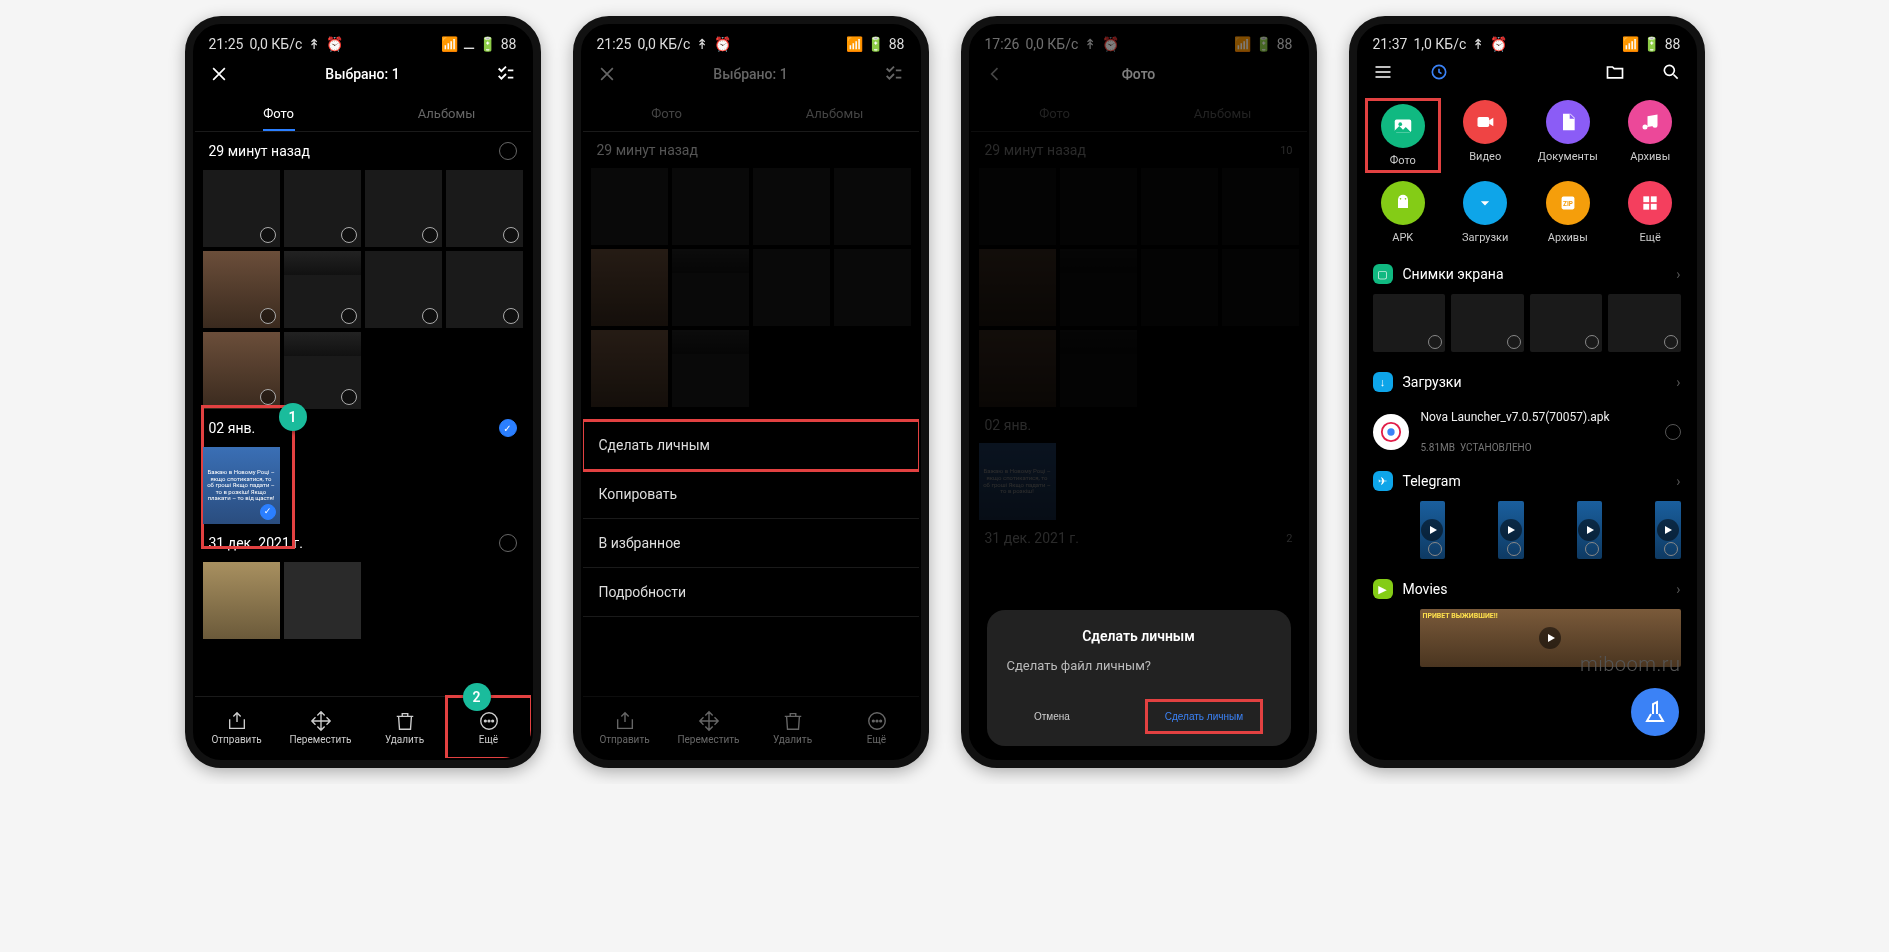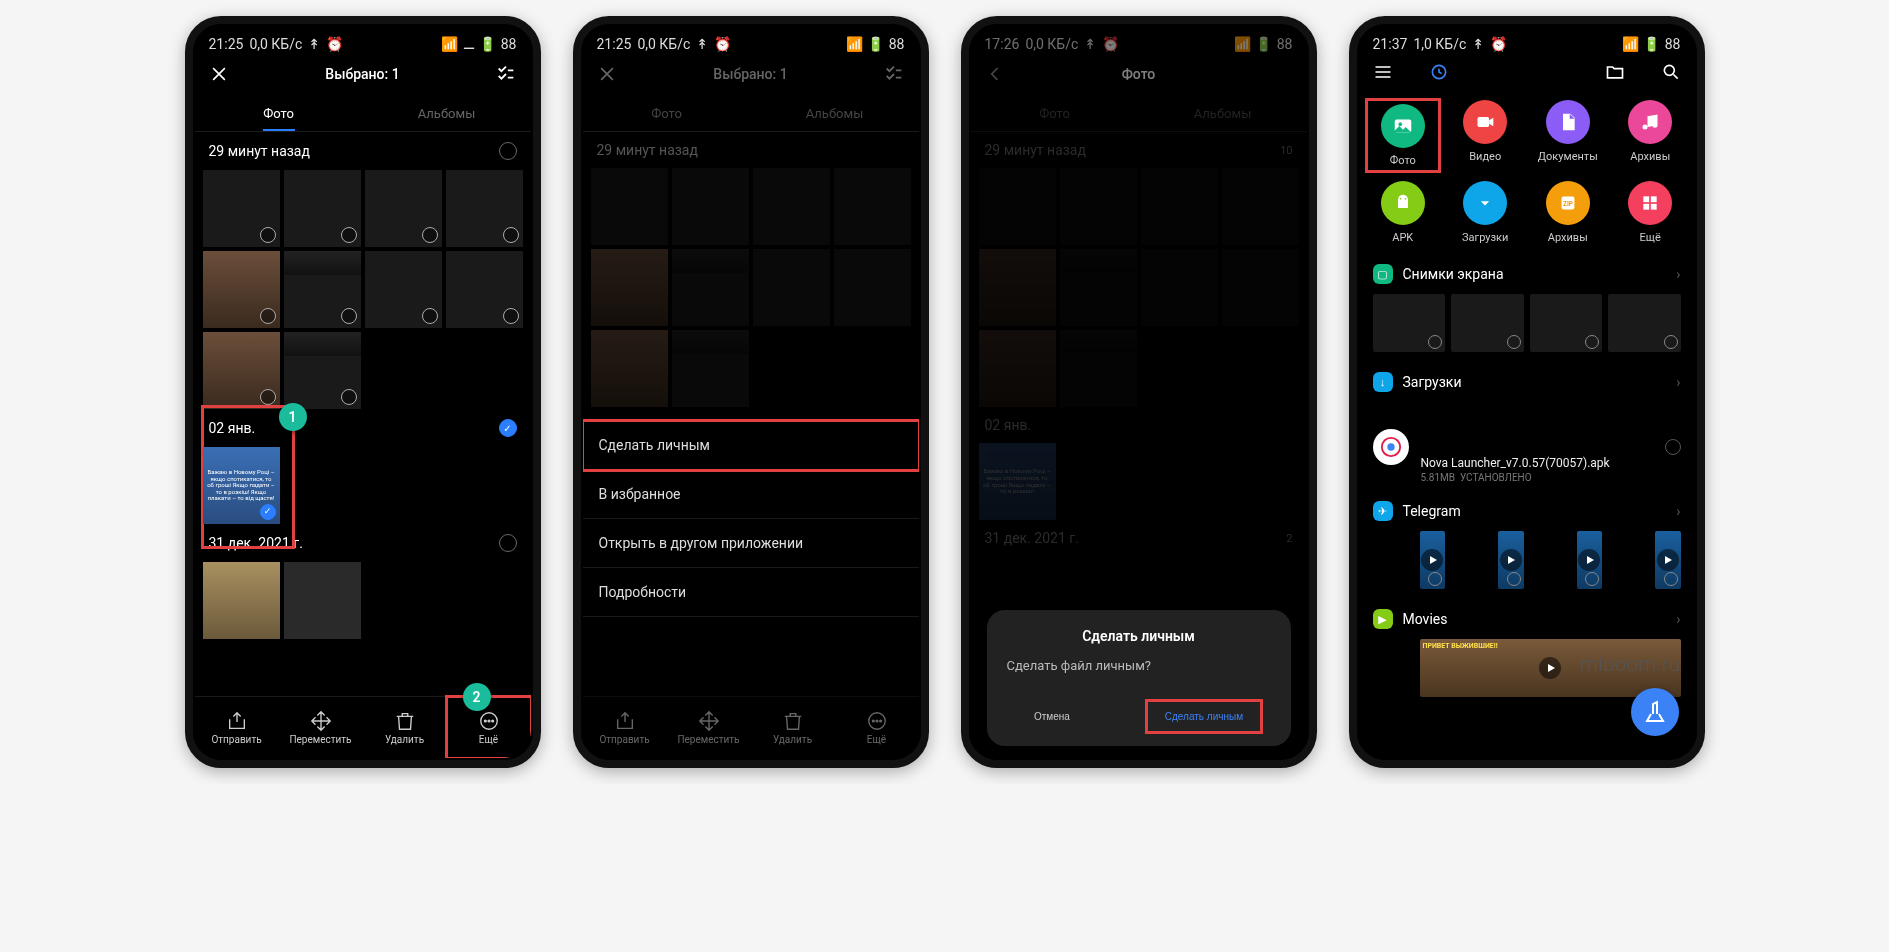--- a/index.html
+++ b/index.html
@@ -180,7 +180,7 @@
   display:flex; align-items:center; gap:12px; padding:8px 14px;
 }
 .fm-file-icon { width:36px; height:36px; border-radius:50%; background:#fff; display:flex; align-items:center; justify-content:center; }
-.fm-file-info { flex:1; display:flex; flex-direction:column; gap:2px;margin-top:46px; }
+.fm-file-info { flex:1; display:flex; flex-direction:column; gap:18px; }
 .fm-file-name { font-size:12px; color:#eee; }
 .fm-file-meta { font-size:10px; color:#777; }
 .fab {

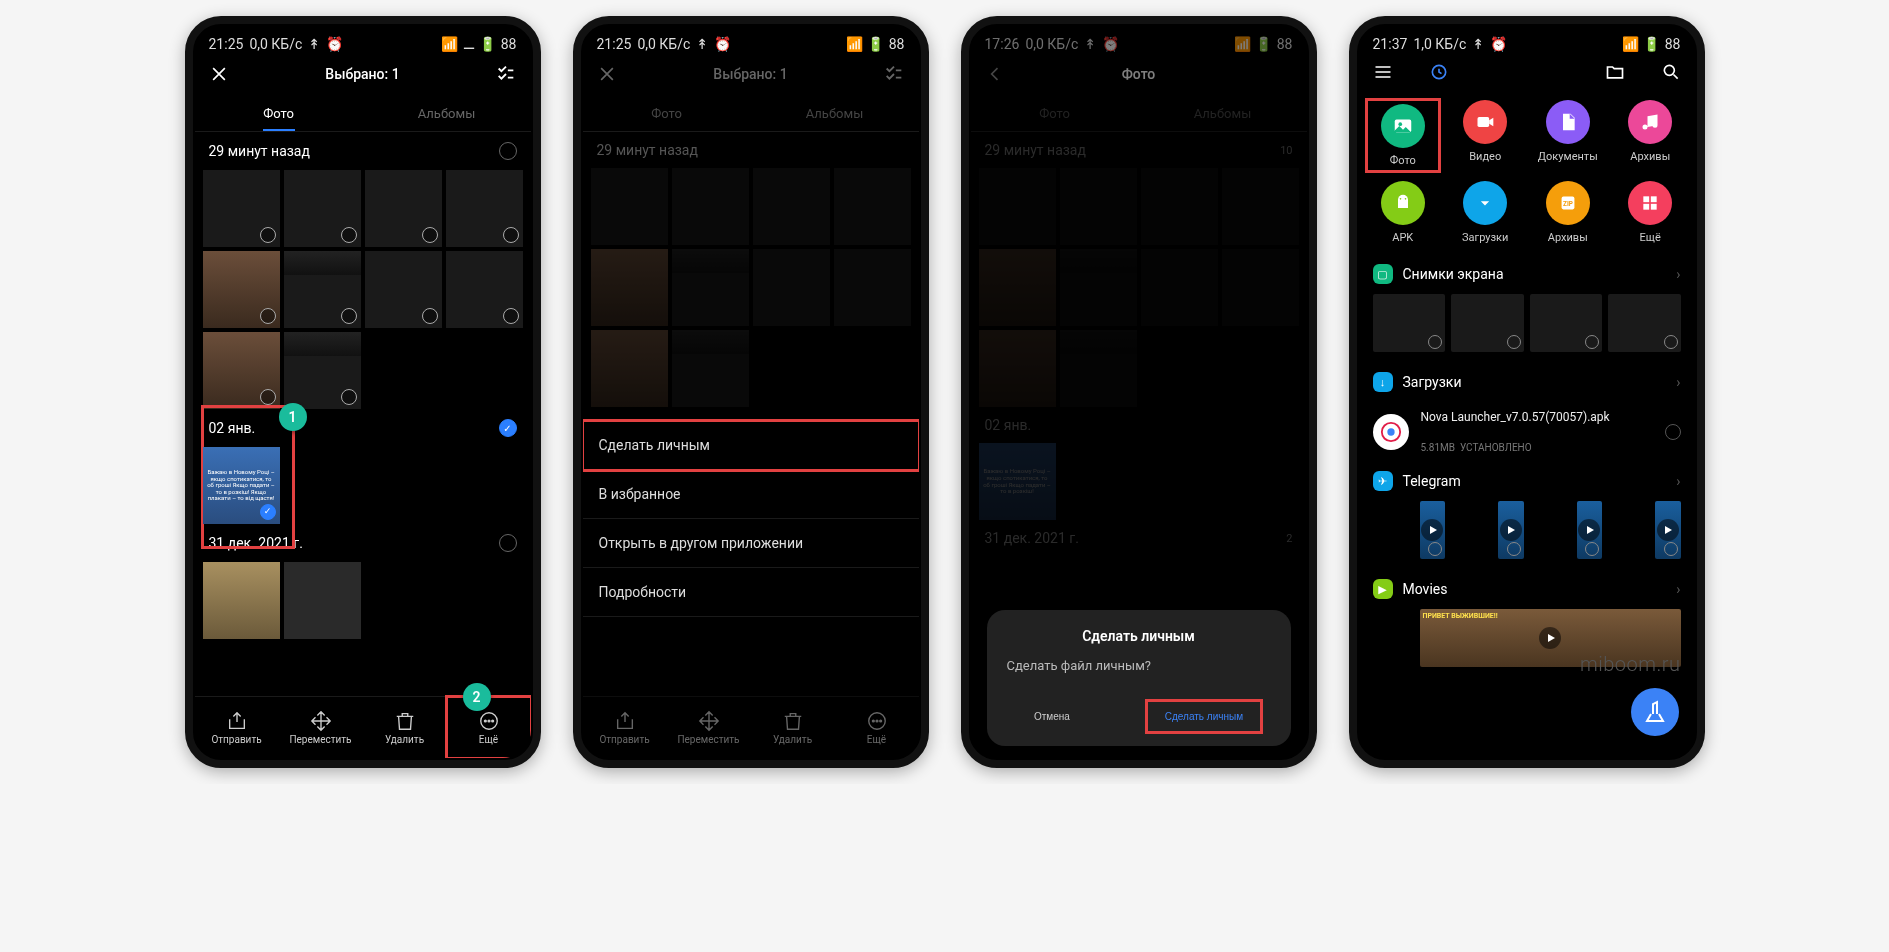--- a/index.html
+++ b/index.html
@@ -460,6 +460,7 @@
       </div>
       <div class="menu-list" style="margin:14px -8px 0">
         <div class="menu-item highlight-red"><span>Сделать личным</span></div>
+        <div class="menu-item"><span>Копировать</span></div>
         <div class="menu-item"><span>В избранное</span></div>
         <div class="menu-item"><span>Открыть в другом приложении</span></div>
         <div class="menu-item"><span>Подробности</span></div>

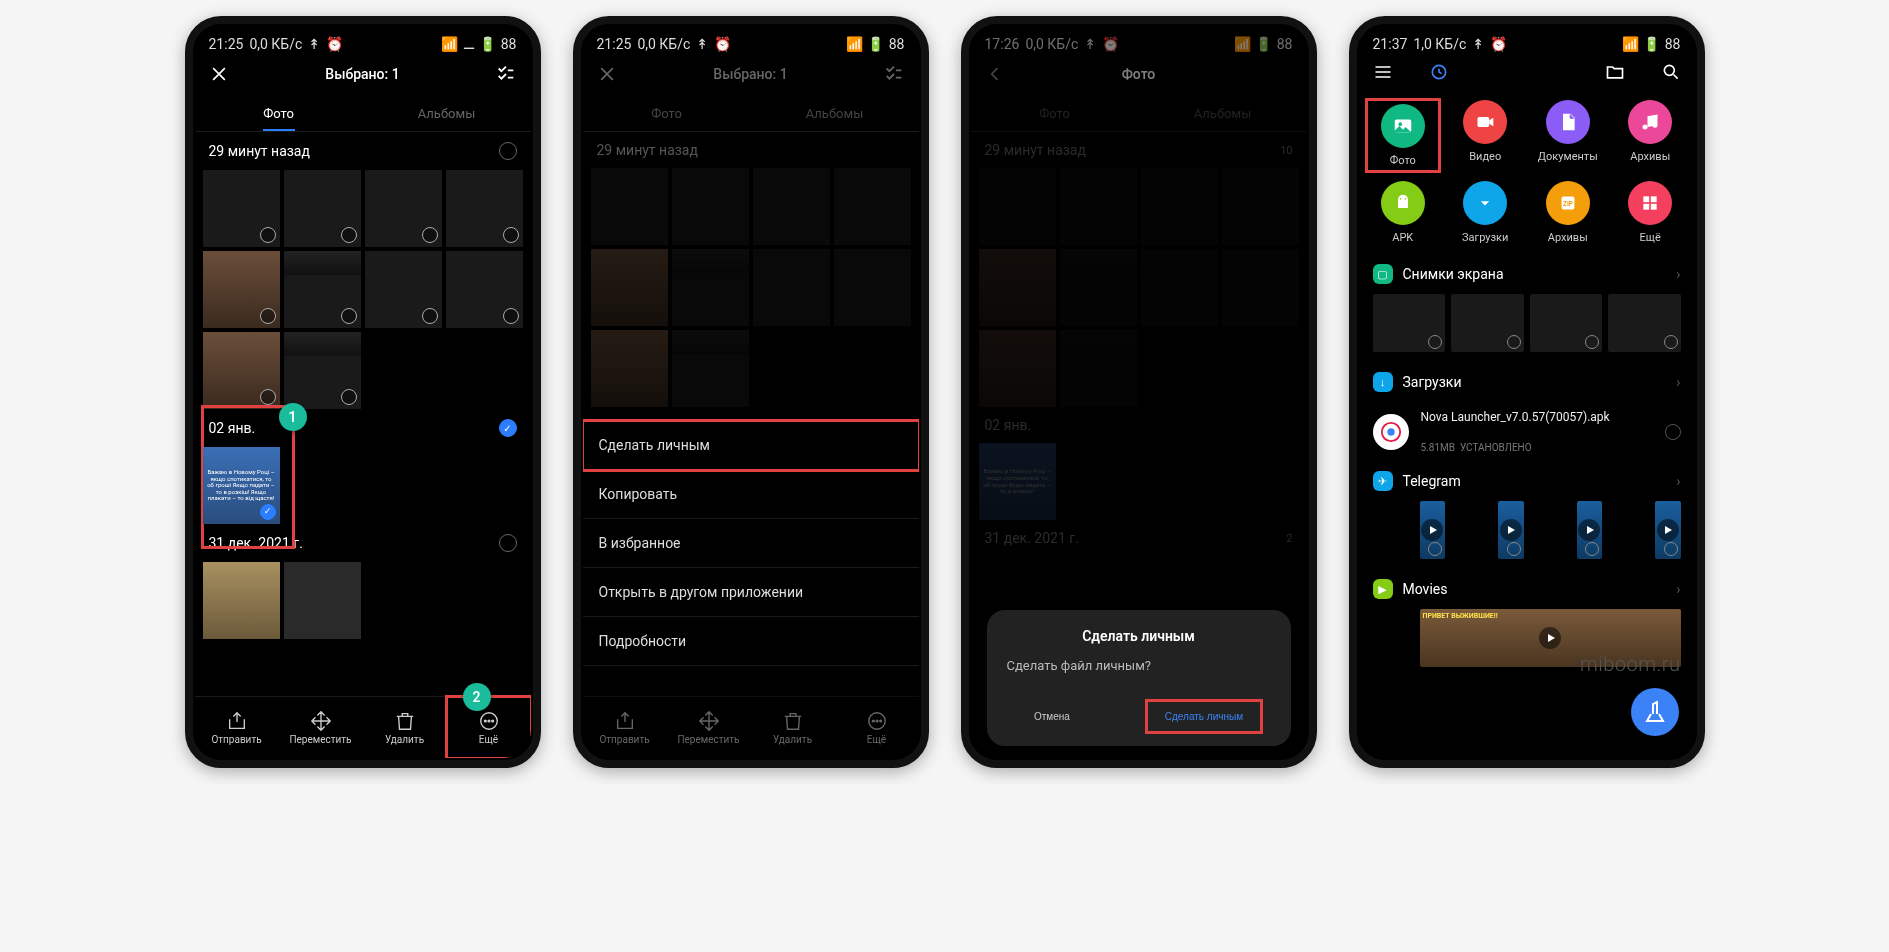--- a/index.html
+++ b/index.html
@@ -462,7 +462,6 @@
         <div class="menu-item highlight-red"><span>Сделать личным</span></div>
         <div class="menu-item"><span>Копировать</span></div>
         <div class="menu-item"><span>В избранное</span></div>
-        <div class="menu-item"><span>Открыть в другом приложении</span></div>
         <div class="menu-item"><span>Подробности</span></div>
       </div>
     </div>

